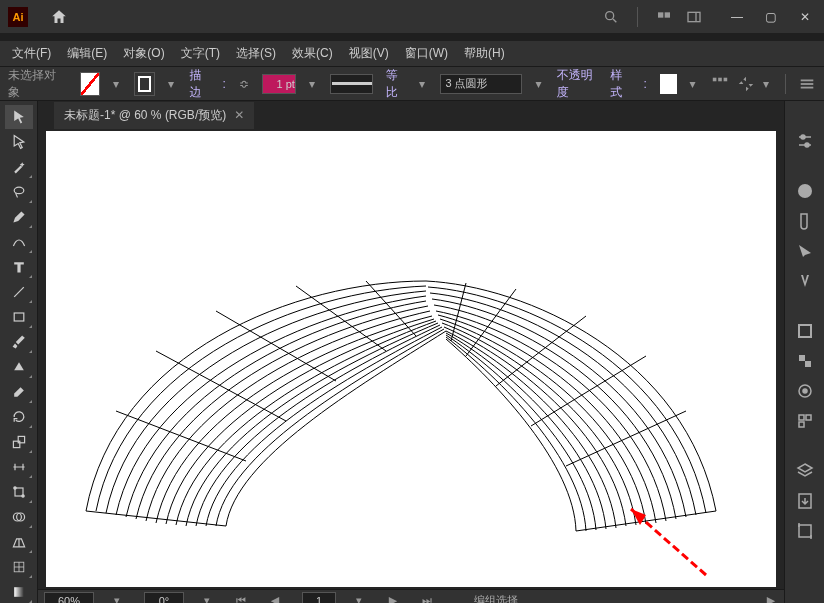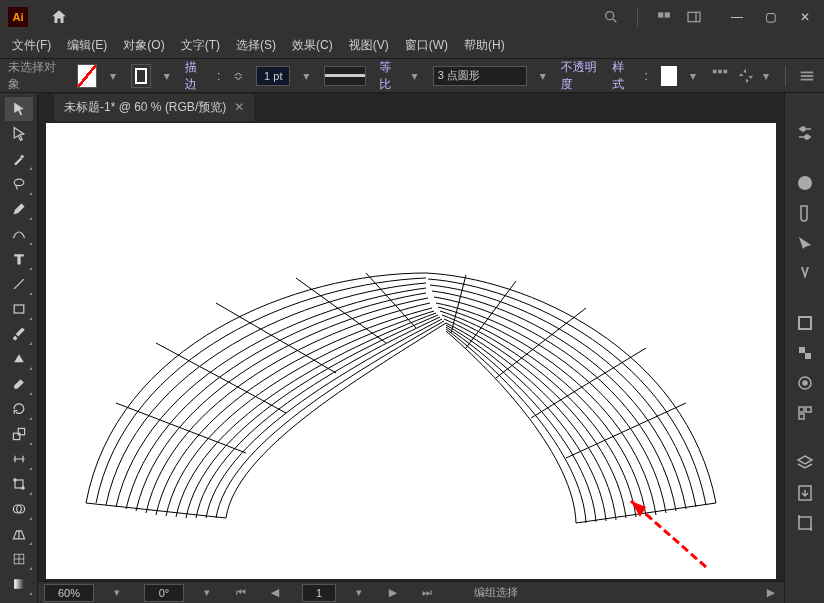--- a/index.html
+++ b/index.html
@@ -11,7 +11,7 @@
 .search-icon, .layout-icon { width: 16px; height: 16px; color: #999; }
 .win-btns { display: flex; gap: 12px; margin-left: 10px; }
 .win-btn { width: 22px; height: 22px; display: flex; align-items: center; justify-content: center; color: #ccc; }
-.menubar { height: 26px; background: #323232; display: flex; align-items: center; padding: 0 6px; gap: 4px; border-bottom: 1px solid #1a1a1a; }
+.menubar { height: 26px; background: #323232; display: flex; align-items: center; padding: 0 6px; gap: 4px; border-bottom: 1px solid #1a1a1a; margin-top: 8px; }
 .menu-item { padding: 3px 6px; color: #ccc; cursor: pointer; }
 .control-bar { height: 34px; background: #323232; display: flex; align-items: center; padding: 0 8px; gap: 13px; border-bottom: 1px solid #1a1a1a; }
 .sel-label { color: #999; margin-right: 8px; }

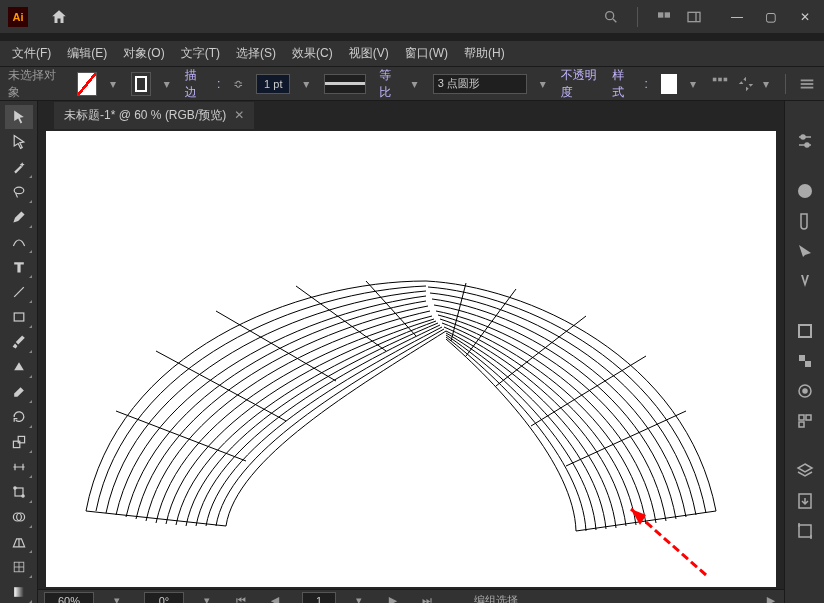--- a/index.html
+++ b/index.html
@@ -21,7 +21,7 @@
 .swatch-stroke::after { content: ''; position: absolute; inset: 3px; border: 2px solid #fff; }
 .dd-chev { width: 10px; color: #999; }
 .ctrl-label { color: #c4b5fd; }
-.pt-input { background: #0f172a; border: 1px solid #555; color: #ccc; width: 34px; height: 20px; text-align: center; font-size: 11px; }
+.pt-input { background: #be185d; border: 1px solid #555; color: #ccc; width: 34px; height: 20px; text-align: right; font-size: 11px; }
 .stroke-preview { width: 50px; height: 20px; background: #1f1f1f; border: 1px solid #555; display: flex; align-items: center; justify-content: center; }
 .stroke-preview .line { width: 40px; height: 3px; background: #ccc; }
 .var-input { background: #1f1f1f; border: 1px solid #555; width: 70px; height: 20px; color: #ccc; font-size: 11px; padding: 0 4px; }

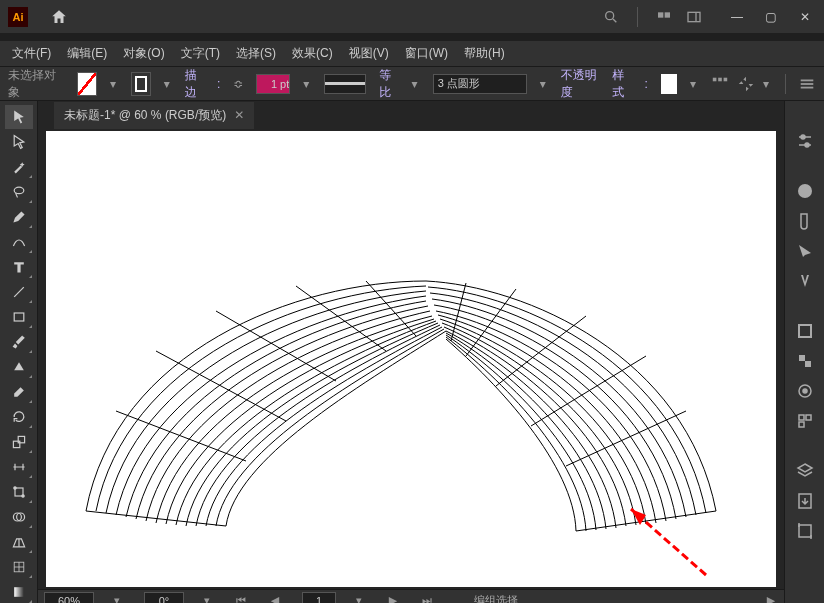--- a/index.html
+++ b/index.html
@@ -117,7 +117,7 @@
     </div>
   <span class="ctrl-label">等比</span>
   <span class="dd-chev">▾</span>
-  <input class="var-input" style="width: 94px;" value="3 点圆形">
+  <input class="var-input" style="width: 82px;" value="3 点圆形">
   <span class="dd-chev">▾</span>
   <span class="ctrl-label">不透明度</span>
   <span class="ctrl-label">样式</span>

